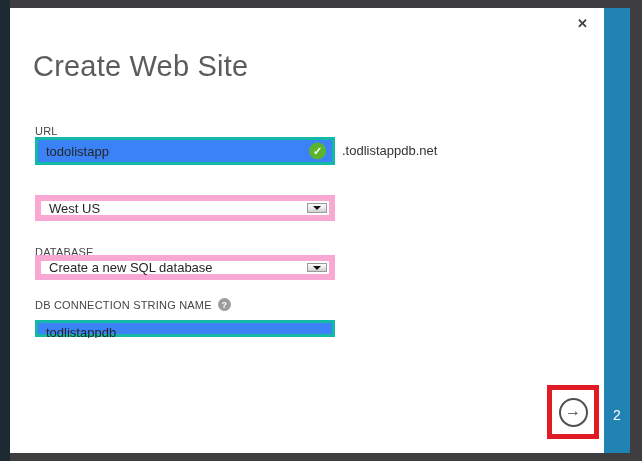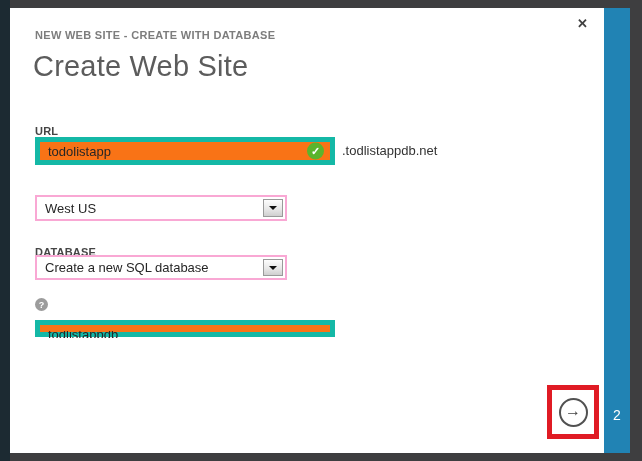--- a/index.html
+++ b/index.html
@@ -134,7 +134,6 @@
 
 <div class="dialog">
 
-  <div class="breadcrumb">NEW WEB SITE - CREATE WITH DATABASE</div>
   <div class="title">Create Web Site</div>
   <div class="close-btn">✕</div>
 

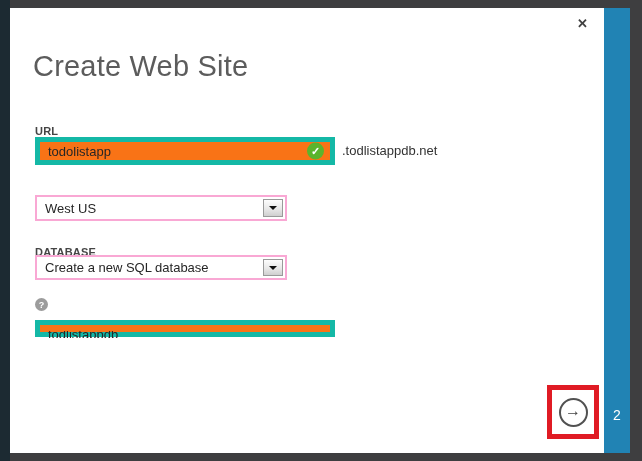--- a/index.html
+++ b/index.html
@@ -47,7 +47,7 @@
   }
   .field-label {
     position: absolute; left: 25px;
-    font-size: 11px; font-weight: 700; color: #454545;
+    font-size: 11px; font-weight: 400; color: #454545;
     letter-spacing: 0.2px;
   }
   .label-row {

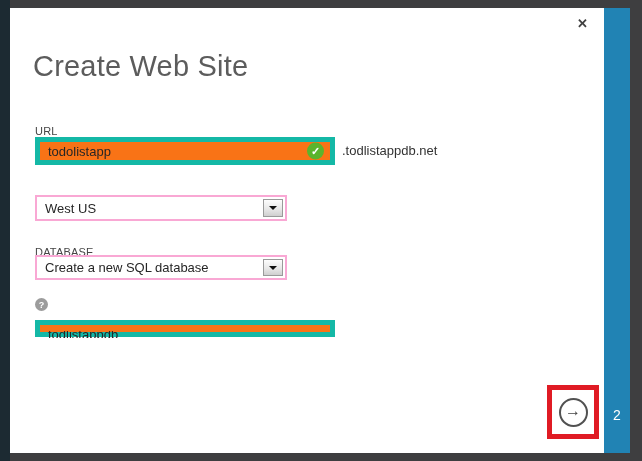--- a/index.html
+++ b/index.html
@@ -56,7 +56,7 @@
   }
   .text-field {
     position: absolute; left: 25px; width: 300px;
-    border: 5px solid #14b8a6; background: #f97316;
+    border: 3px solid #14b8a6; background: #3b82f6;
   }
   .text-field input {
     width: 100%; height: 100%; border: none; outline: none;

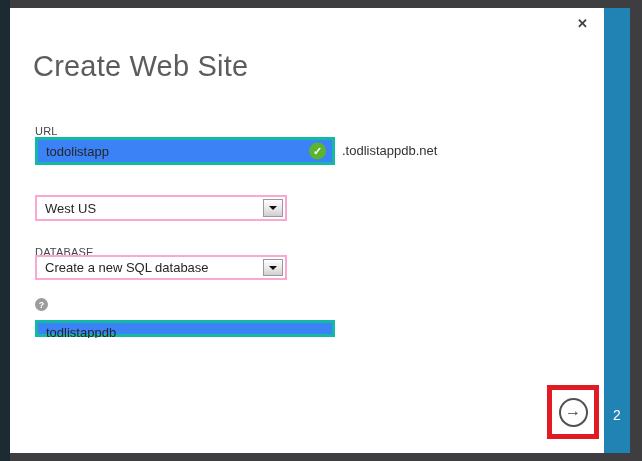--- a/index.html
+++ b/index.html
@@ -75,8 +75,8 @@
     font-size: 13px; color: #333333;
   }
   .combo {
-    position: absolute; left: 25px; width: 252px;
-    border: 2px solid #f9a8d4; background: #fff; cursor: pointer;
+    position: absolute; left: 25px; width: 300px;
+    border: 6px solid #f9a8d4; background: #fff; cursor: pointer;
   }
   .combo .combo-value {
     position: absolute; left: 8px; top: 0; bottom: 0;

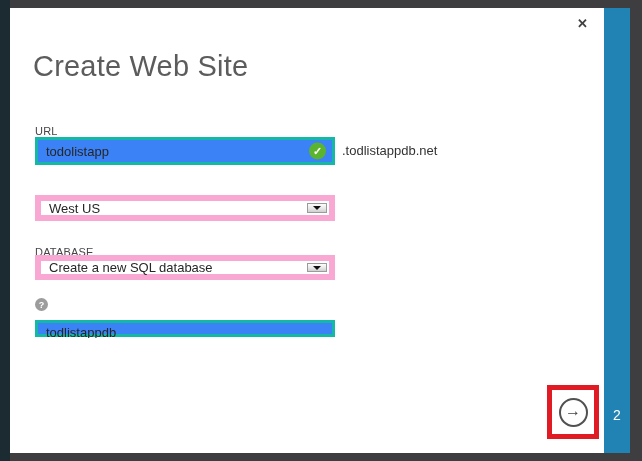--- a/index.html
+++ b/index.html
@@ -161,6 +161,7 @@
   </div>
 
   <div class="label-row" id="dbconn-labelrow">
+    <span class="field-label" style="position:static">DB CONNECTION STRING NAME</span>
     <span class="help-badge">?</span>
   </div>
   <div class="text-field" id="dbconn-field">

